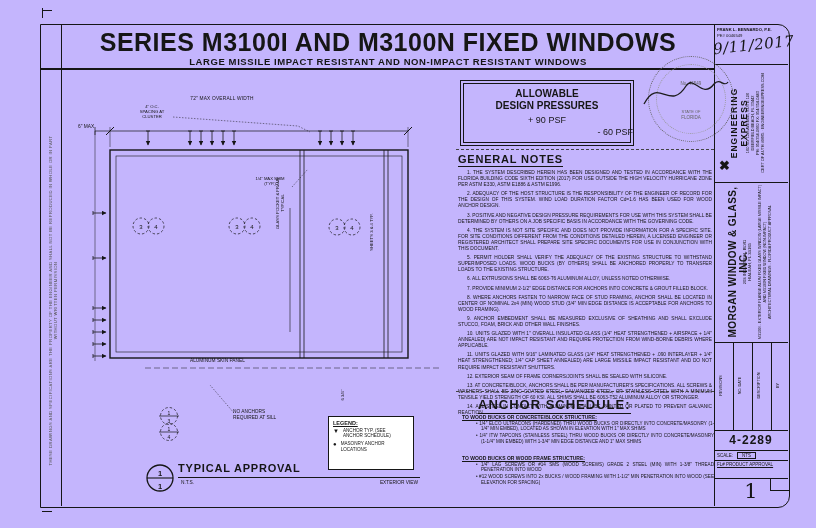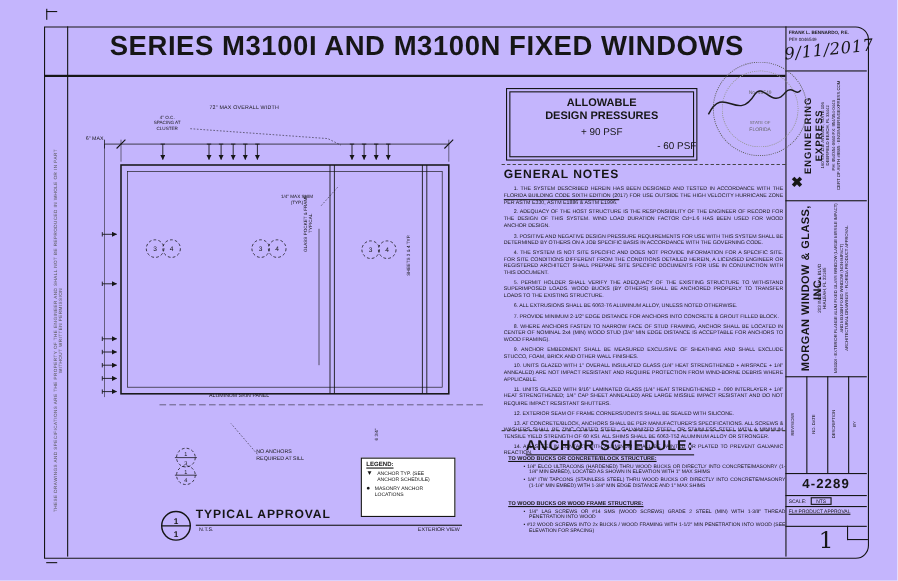--- a/index.html
+++ b/index.html
@@ -41,6 +41,7 @@
   <div class="t rot micro" style="left:-118px;top:296px;width:340px;height:9px;text-align:center;color:#555;letter-spacing:.4px;">THESE DRAWINGS AND SPECIFICATIONS ARE THE PROPERTY OF THE ENGINEER AND SHALL NOT BE REPRODUCED IN WHOLE OR IN PART WITHOUT WRITTEN PERMISSION</div>
 
   <div class="t b ctr" style="left:62px;top:28px;width:652px;font-size:25px;letter-spacing:.5px;">SERIES M3100I AND M3100N FIXED WINDOWS</div>
+  <div class="t b ctr" style="left:62px;top:56px;width:652px;font-size:9.5px;letter-spacing:.6px;">LARGE MISSILE IMPACT RESISTANT AND NON-IMPACT RESISTANT WINDOWS</div>
   <div class="ln" style="left:40px;top:68px;width:674px;height:1.5px;"></div>
 
   <div class="abs" style="left:460px;top:80px;width:172px;height:64px;border:1.5px solid #161616;">

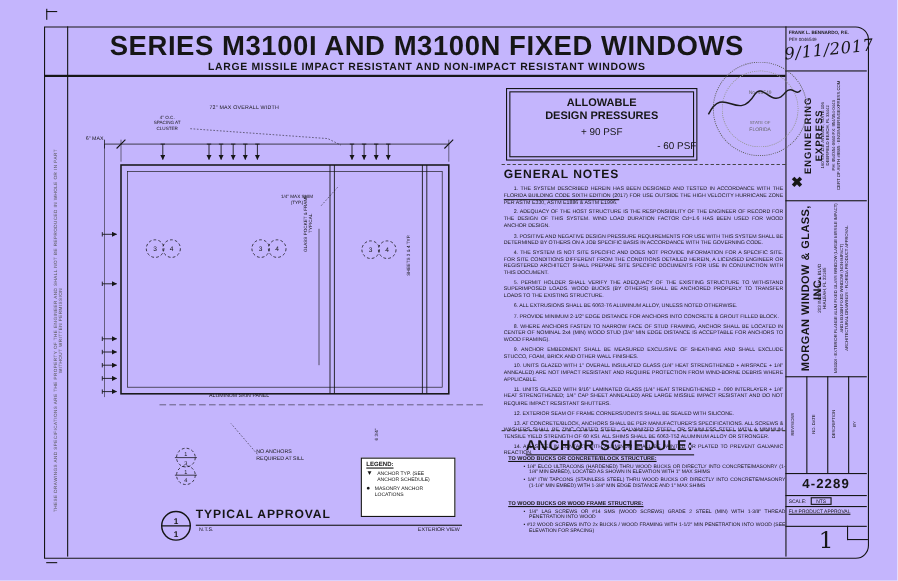--- a/index.html
+++ b/index.html
@@ -53,7 +53,7 @@
   </div>
   <div class="abs" style="left:456px;top:149px;width:258px;border-top:1px dashed #444;"></div>
 
-  <div class="t b" style="left:458px;top:153px;font-size:11px;letter-spacing:.8px;border-bottom:1.3px solid #161616;padding-bottom:16px;">GENERAL NOTES</div>
+  <div class="t b" style="left:458px;top:153px;font-size:11px;letter-spacing:.8px;border-bottom:1.3px solid #161616;padding-bottom:1px;">GENERAL NOTES</div>
   <div class="abs notes" style="left:458px;top:170px;width:254px;">
     <p>1.  THE SYSTEM DESCRIBED HEREIN HAS BEEN DESIGNED AND TESTED IN ACCORDANCE WITH THE FLORIDA BUILDING CODE SIXTH EDITION (2017) FOR USE OUTSIDE THE HIGH VELOCITY HURRICANE ZONE PER ASTM E330, ASTM E1886 &amp; ASTM E1996.</p>
     <p>2.  ADEQUACY OF THE HOST STRUCTURE IS THE RESPONSIBILITY OF THE ENGINEER OF RECORD FOR THE DESIGN OF THIS SYSTEM.  WIND LOAD DURATION FACTOR Cd=1.6 HAS BEEN USED FOR WOOD ANCHOR DESIGN.</p>

